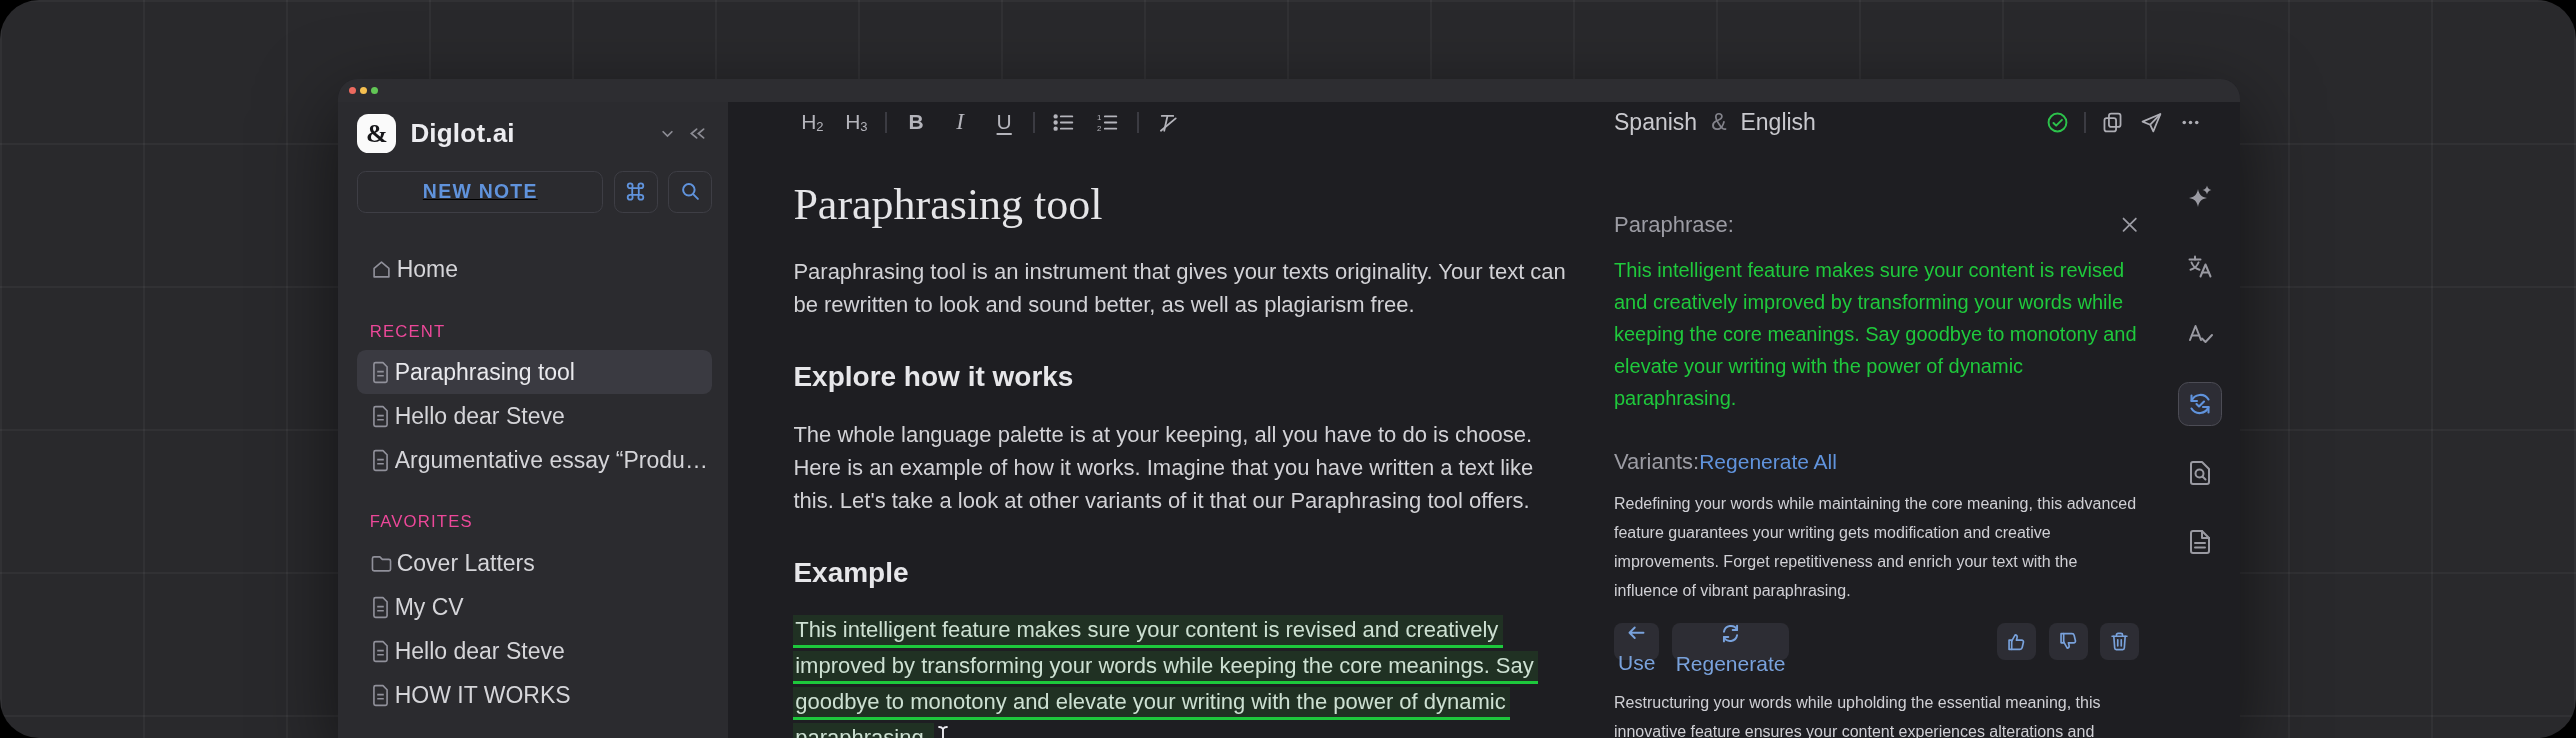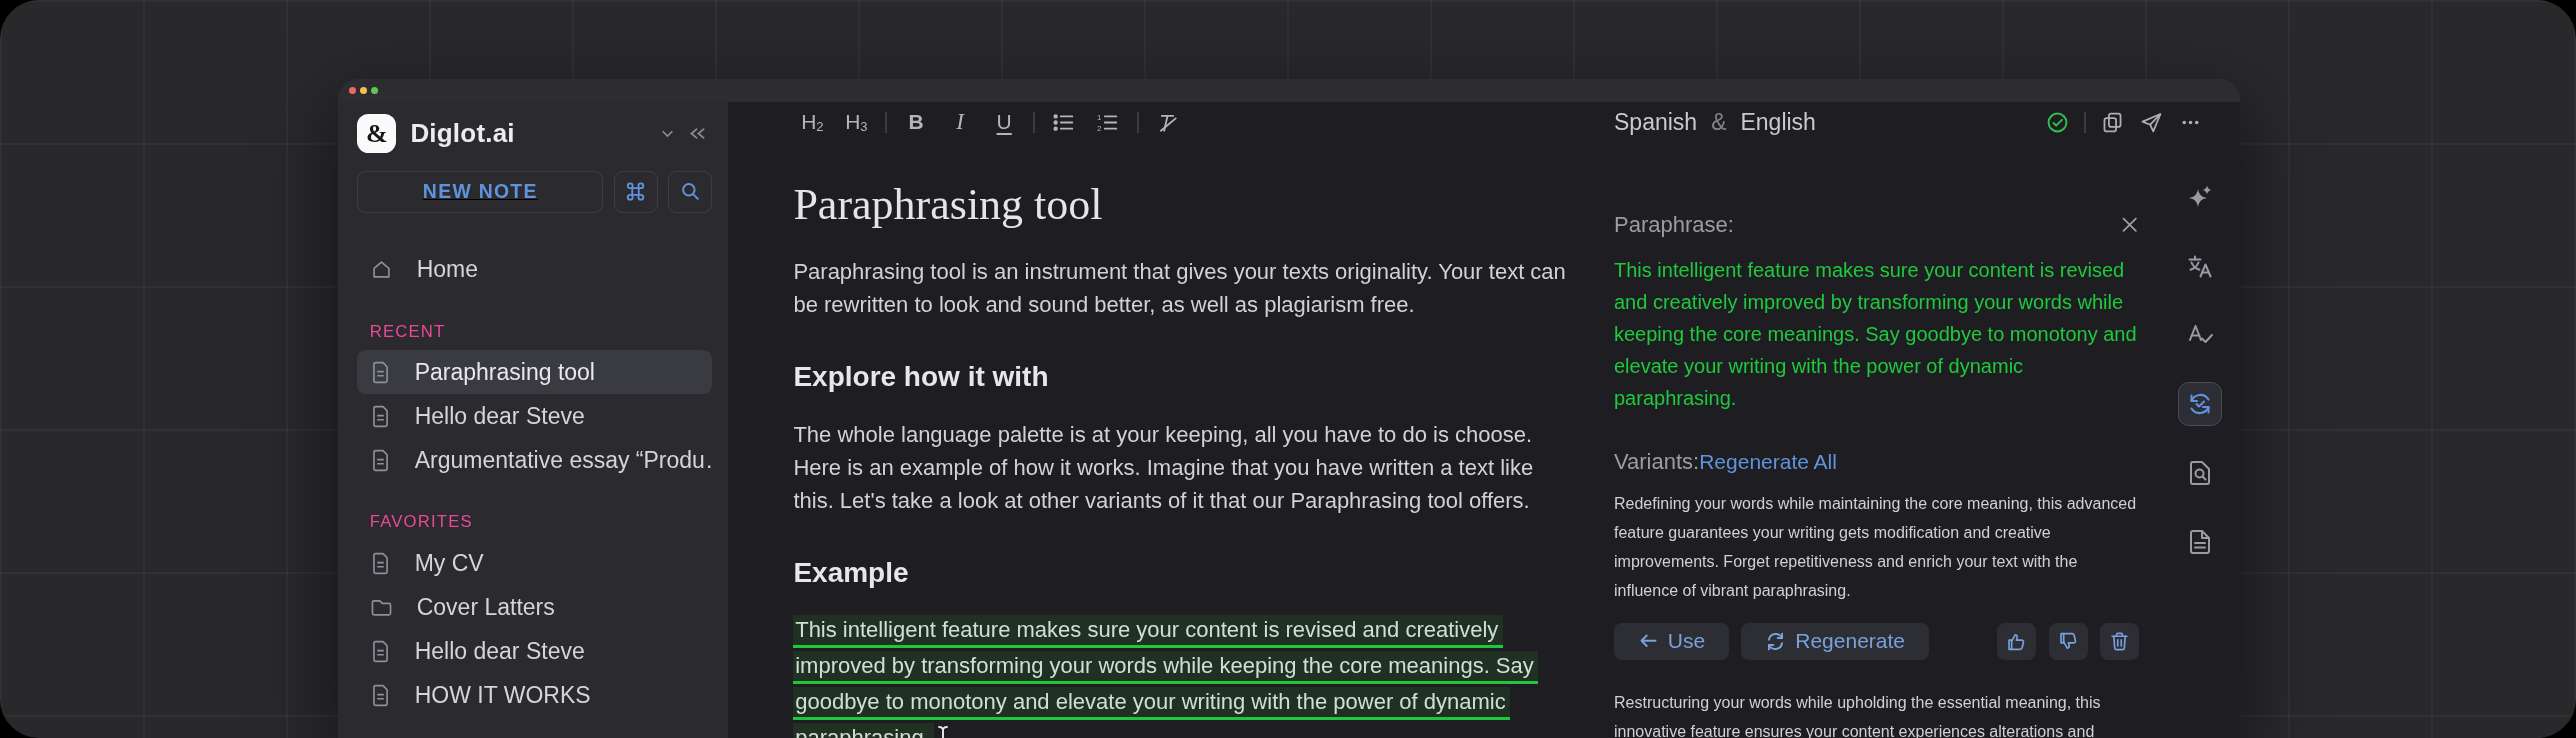--- a/index.html
+++ b/index.html
@@ -29,7 +29,7 @@
   .new-note{flex:1;height:40px;border:1.8px solid #3e3e45;border-radius:8.8px;background:transparent;
     color:#6093dc;font-weight:bold;font-size:19.4px;letter-spacing:1.3px;display:flex;align-items:center;justify-content:center;}
   .sq-btn{width:42px;height:40px;border:1.8px solid #3e3e45;border-radius:8.8px;color:#6093dc;display:flex;align-items:center;justify-content:center;background:transparent;}
-  .side-row{display:flex;align-items:center;gap:24px;height:44px;border-radius:8.8px;padding:0 12.3px;color:#d5d5d9;font-size:23px;white-space:nowrap;overflow:hidden;}
+  .side-row{display:flex;align-items:center;gap:4px;height:44px;border-radius:8.8px;padding:0 12.3px;color:#d5d5d9;font-size:23px;white-space:nowrap;overflow:hidden;}
   .side-row .ic{color:#90909a;flex:none;display:flex;}
   .side-row.active{background:#3a3a41;color:#e9e9ed;}
   .home-row{margin-top:35px;}

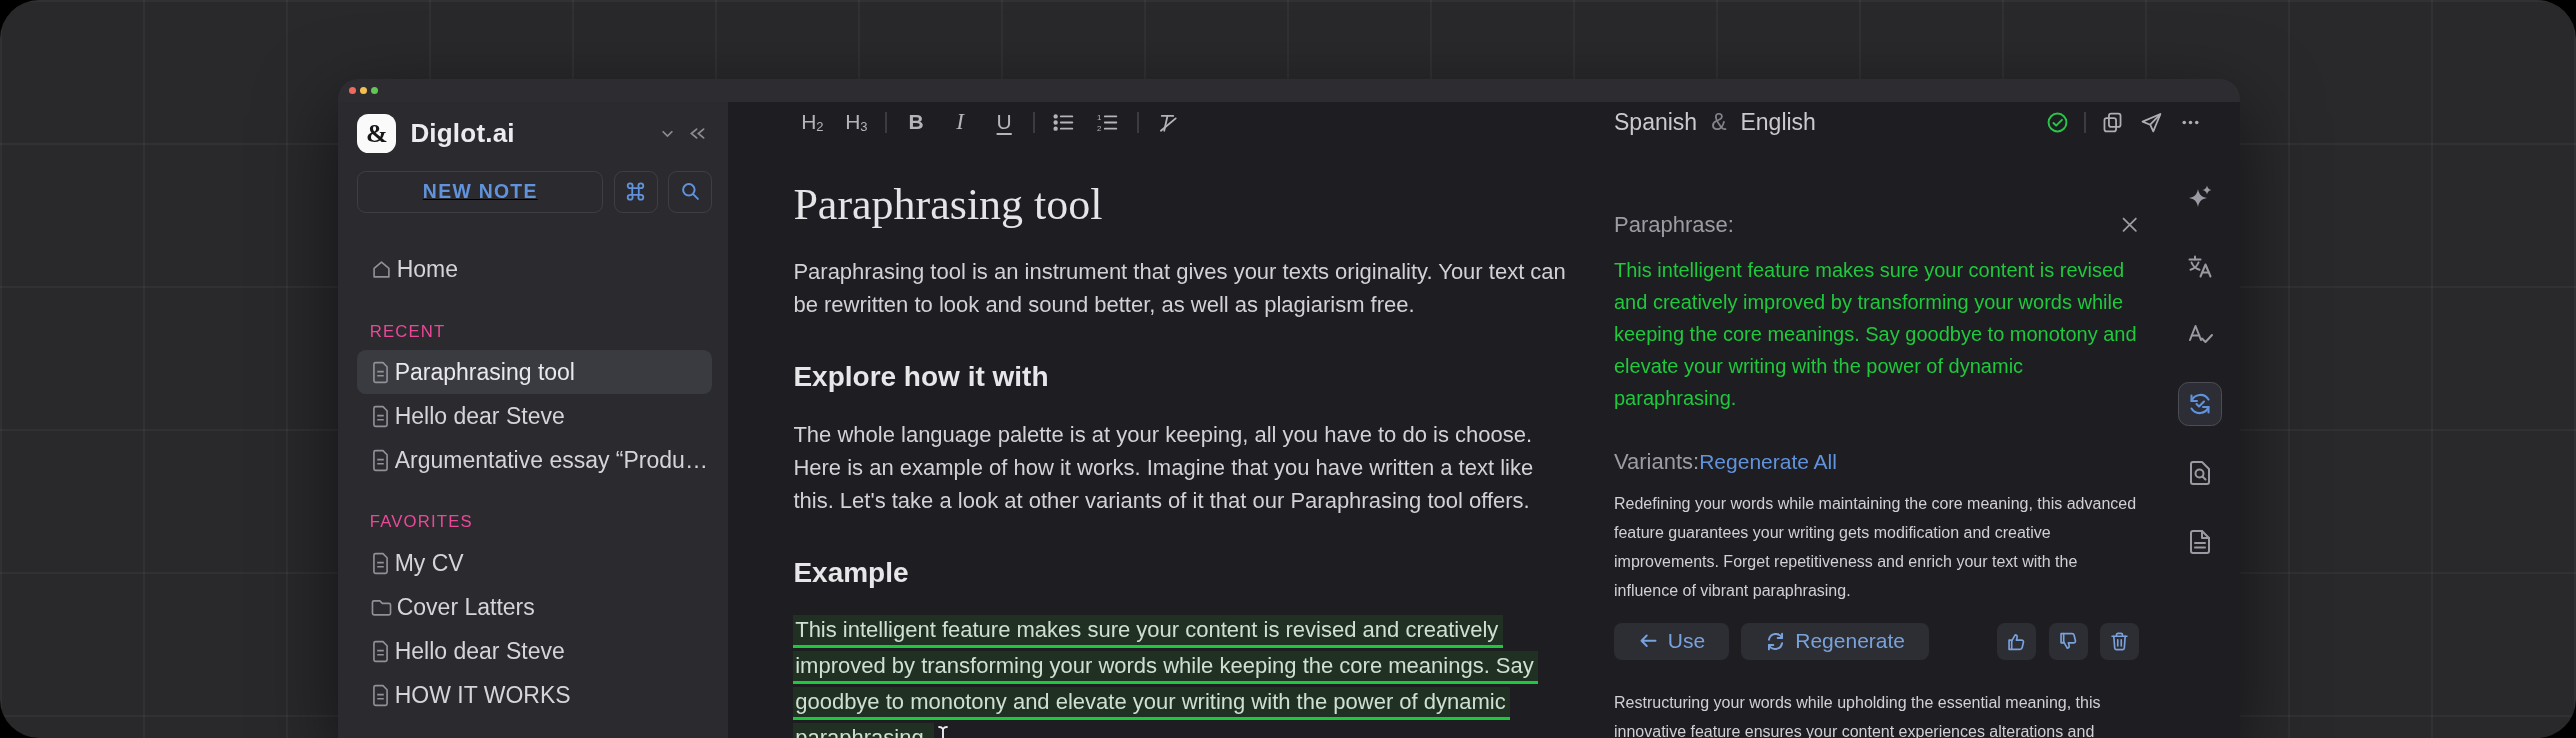--- a/index.html
+++ b/index.html
@@ -295,7 +295,7 @@
         <div class="editor">
           <div class="doc-title">Paraphrasing tool</div>
           <p class="para">Paraphrasing tool is an instrument that gives your texts originality. Your text can be rewritten to look and sound better, as well as plagiarism free.</p>
-          <div class="h2">Explore how it with</div>
+          <div class="h2">Explore how it works</div>
           <p class="para">The whole language palette is at your keeping, all you have to do is choose. Here is an example of how it works. Imagine that you have written a text like this. Let's take a look at other variants of it that our Paraphrasing tool offers.</p>
           <div class="h2">Example</div>
           <div class="example-wrap"><span class="hl">This intelligent feature makes sure your content is revised and creatively improved by transforming your words while keeping the core meanings. Say goodbye to monotony and elevate your writing with the power of dynamic paraphrasing.</span><span class="ibeam"><svg width="14" height="26" viewBox="0 0 16 30" fill="none" stroke="#ededf1" stroke-width="2.2" stroke-linecap="round">

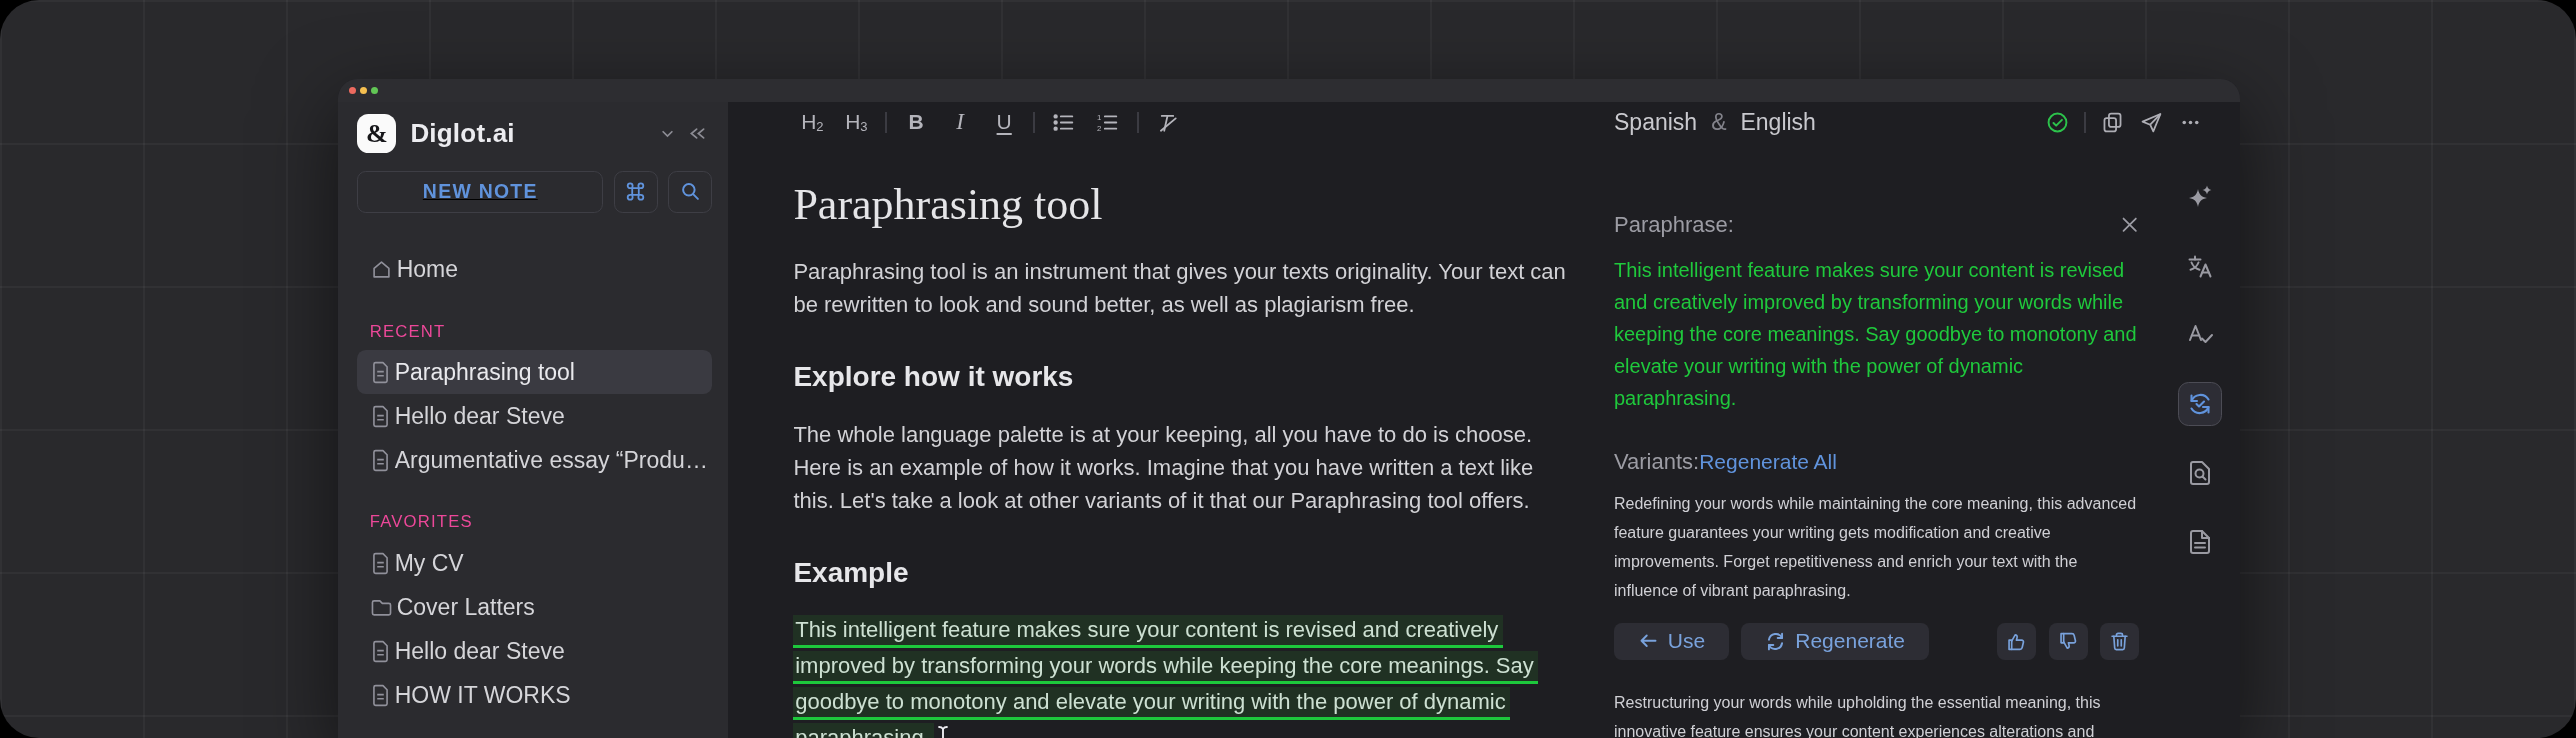--- a/index.html
+++ b/index.html
@@ -175,20 +175,20 @@
 
       <div class="side-row">
         <span class="ic">
-          <svg width="21" height="23" viewBox="0 0 24 28" fill="none" stroke="currentColor" stroke-width="2" stroke-linejoin="round">
-              <path d="M4 4 a2 2 0 0 1 2-2 h9 l5 5 v17 a2 2 0 0 1 -2 2 H6 a2 2 0 0 1 -2-2 Z"></path>
-              <path d="M8 13 h8 M8 18 h8"></path>
-            </svg>
-        </span>
-        <span>My CV</span>
-      </div>
-      <div class="side-row">
-        <span class="ic">
           <svg width="23" height="21" viewBox="0 0 28 24" fill="none" stroke="currentColor" stroke-width="2" stroke-linejoin="round">
               <path d="M3 6 a2 2 0 0 1 2-2 h7 l3 3 h8 a2 2 0 0 1 2 2 v10 a2 2 0 0 1 -2 2 H5 a2 2 0 0 1 -2-2 Z"></path>
             </svg>
         </span>
         <span>Cover Latters</span>
+      </div>
+      <div class="side-row">
+        <span class="ic">
+          <svg width="21" height="23" viewBox="0 0 24 28" fill="none" stroke="currentColor" stroke-width="2" stroke-linejoin="round">
+              <path d="M4 4 a2 2 0 0 1 2-2 h9 l5 5 v17 a2 2 0 0 1 -2 2 H6 a2 2 0 0 1 -2-2 Z"></path>
+              <path d="M8 13 h8 M8 18 h8"></path>
+            </svg>
+        </span>
+        <span>My CV</span>
       </div>
       <div class="side-row">
         <span class="ic">

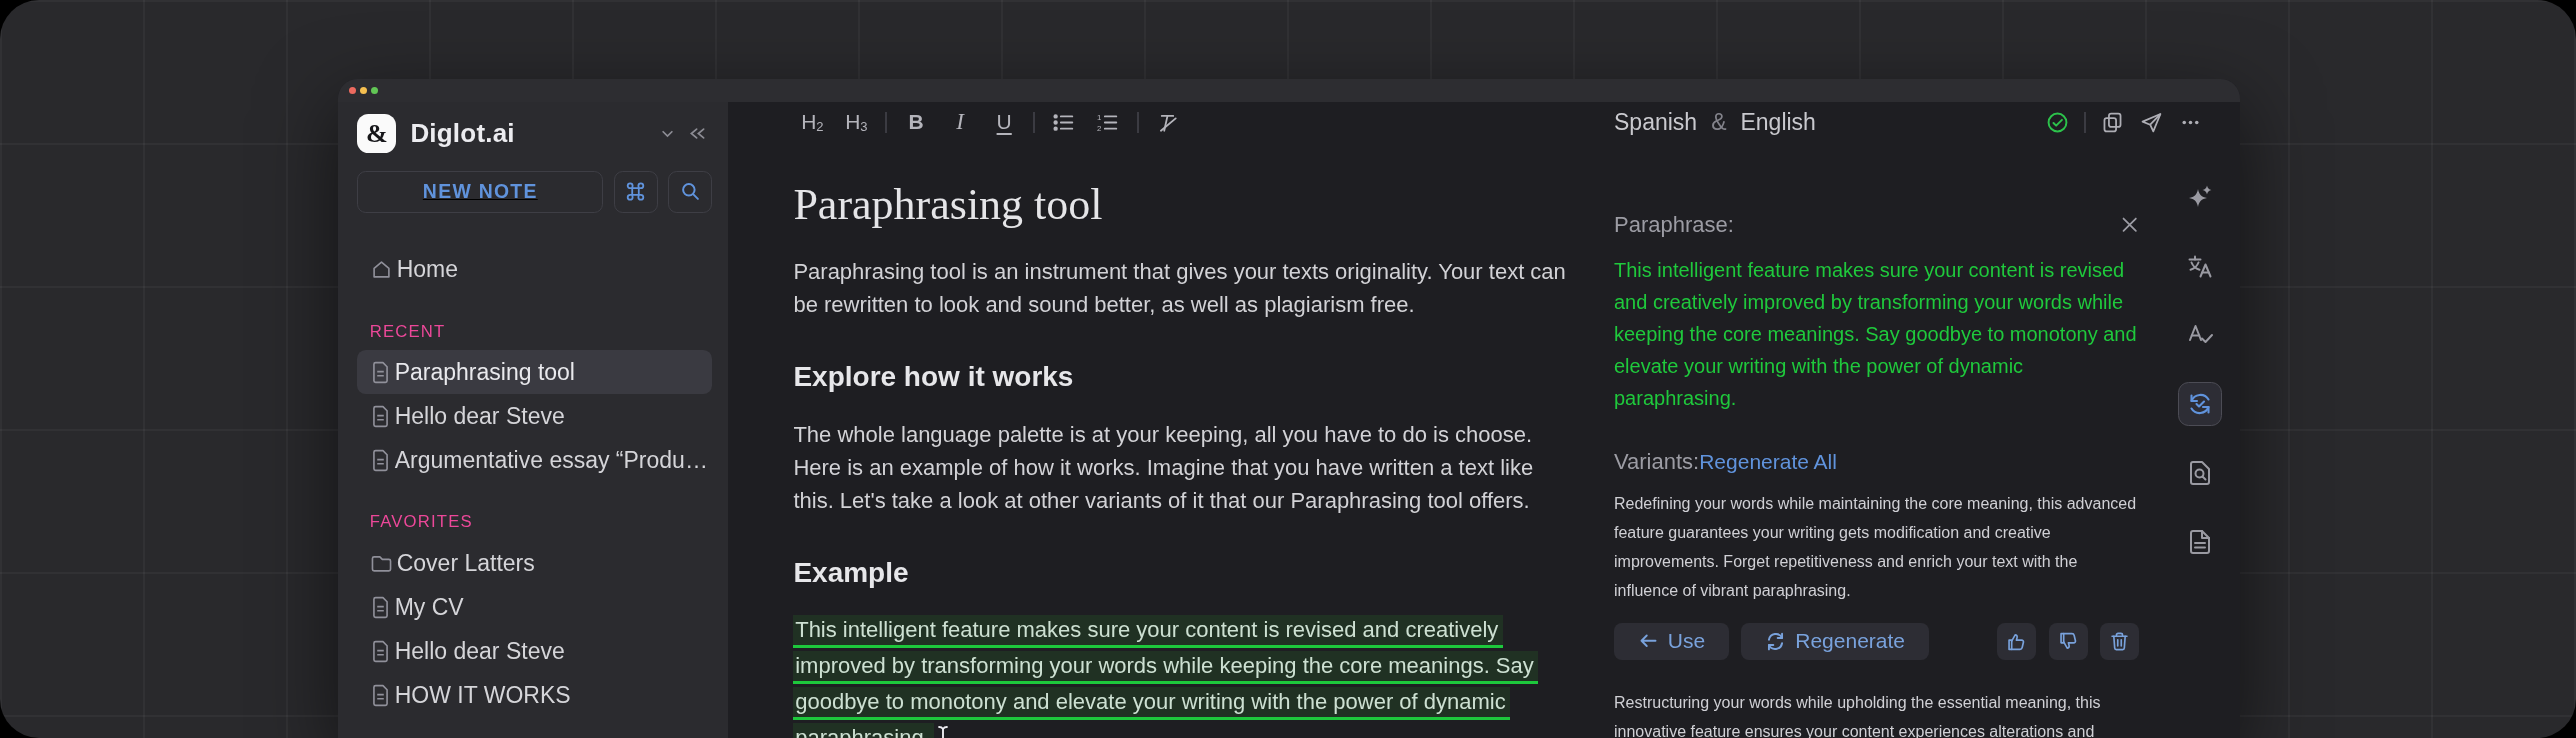--- a/index.html
+++ b/index.html
@@ -68,7 +68,7 @@
   .link{font-size:21px;color:#6093dc;}
   .variant-text{margin-top:14px;font-size:16px;line-height:29px;color:#d0d0d5;}
   .variant-actions{display:flex;align-items:center;gap:12.3px;margin-top:17.6px;}
-  .pill{height:37px;background:#2d2d34;border-radius:8px;display:flex;align-items:center;gap:8.8px;padding:0 24px;color:#79a2dc;font-size:21px;}
+  .pill{height:37px;background:#2d2d34;border-radius:8px;display:flex;align-items:center;gap:8.8px;padding:0 4px;color:#79a2dc;font-size:21px;flex-direction:column;}
   .va-spacer{flex:1;}
   .icon-btn{width:39px;height:37px;background:#2d2d34;border-radius:8px;display:flex;align-items:center;justify-content:center;color:#79a2dc;}
   .variant-text.second{margin-top:28px;}

